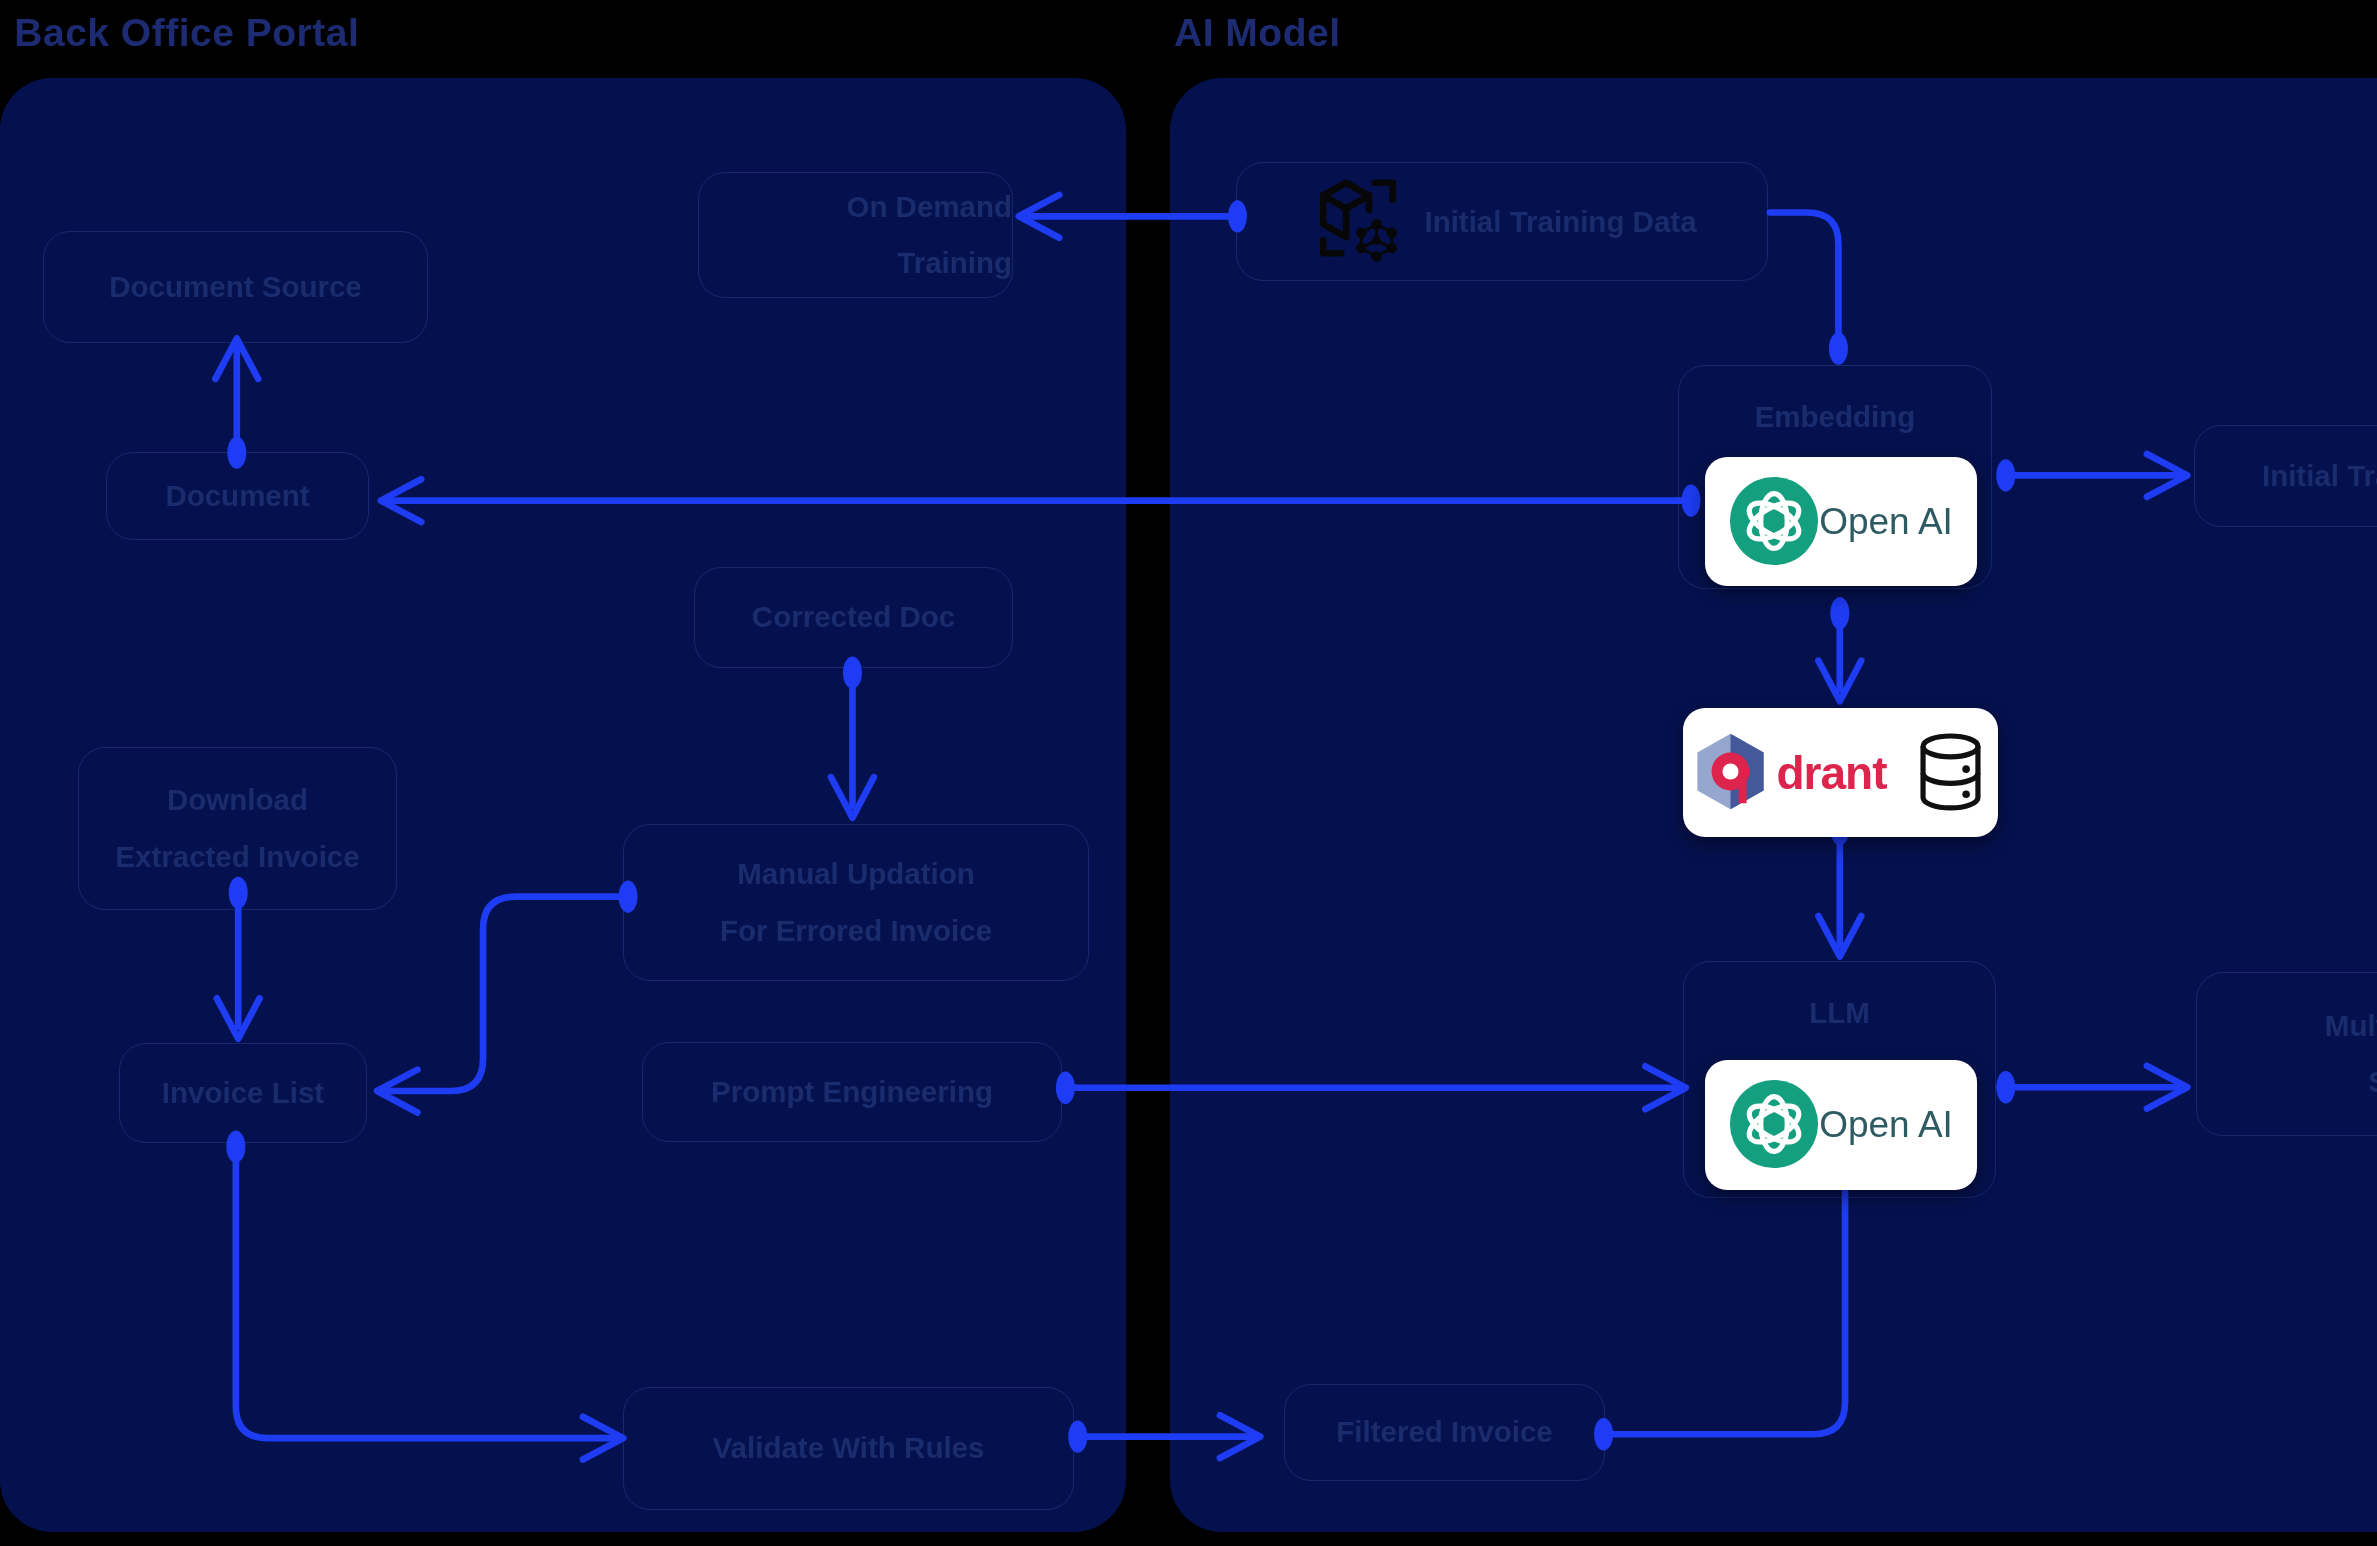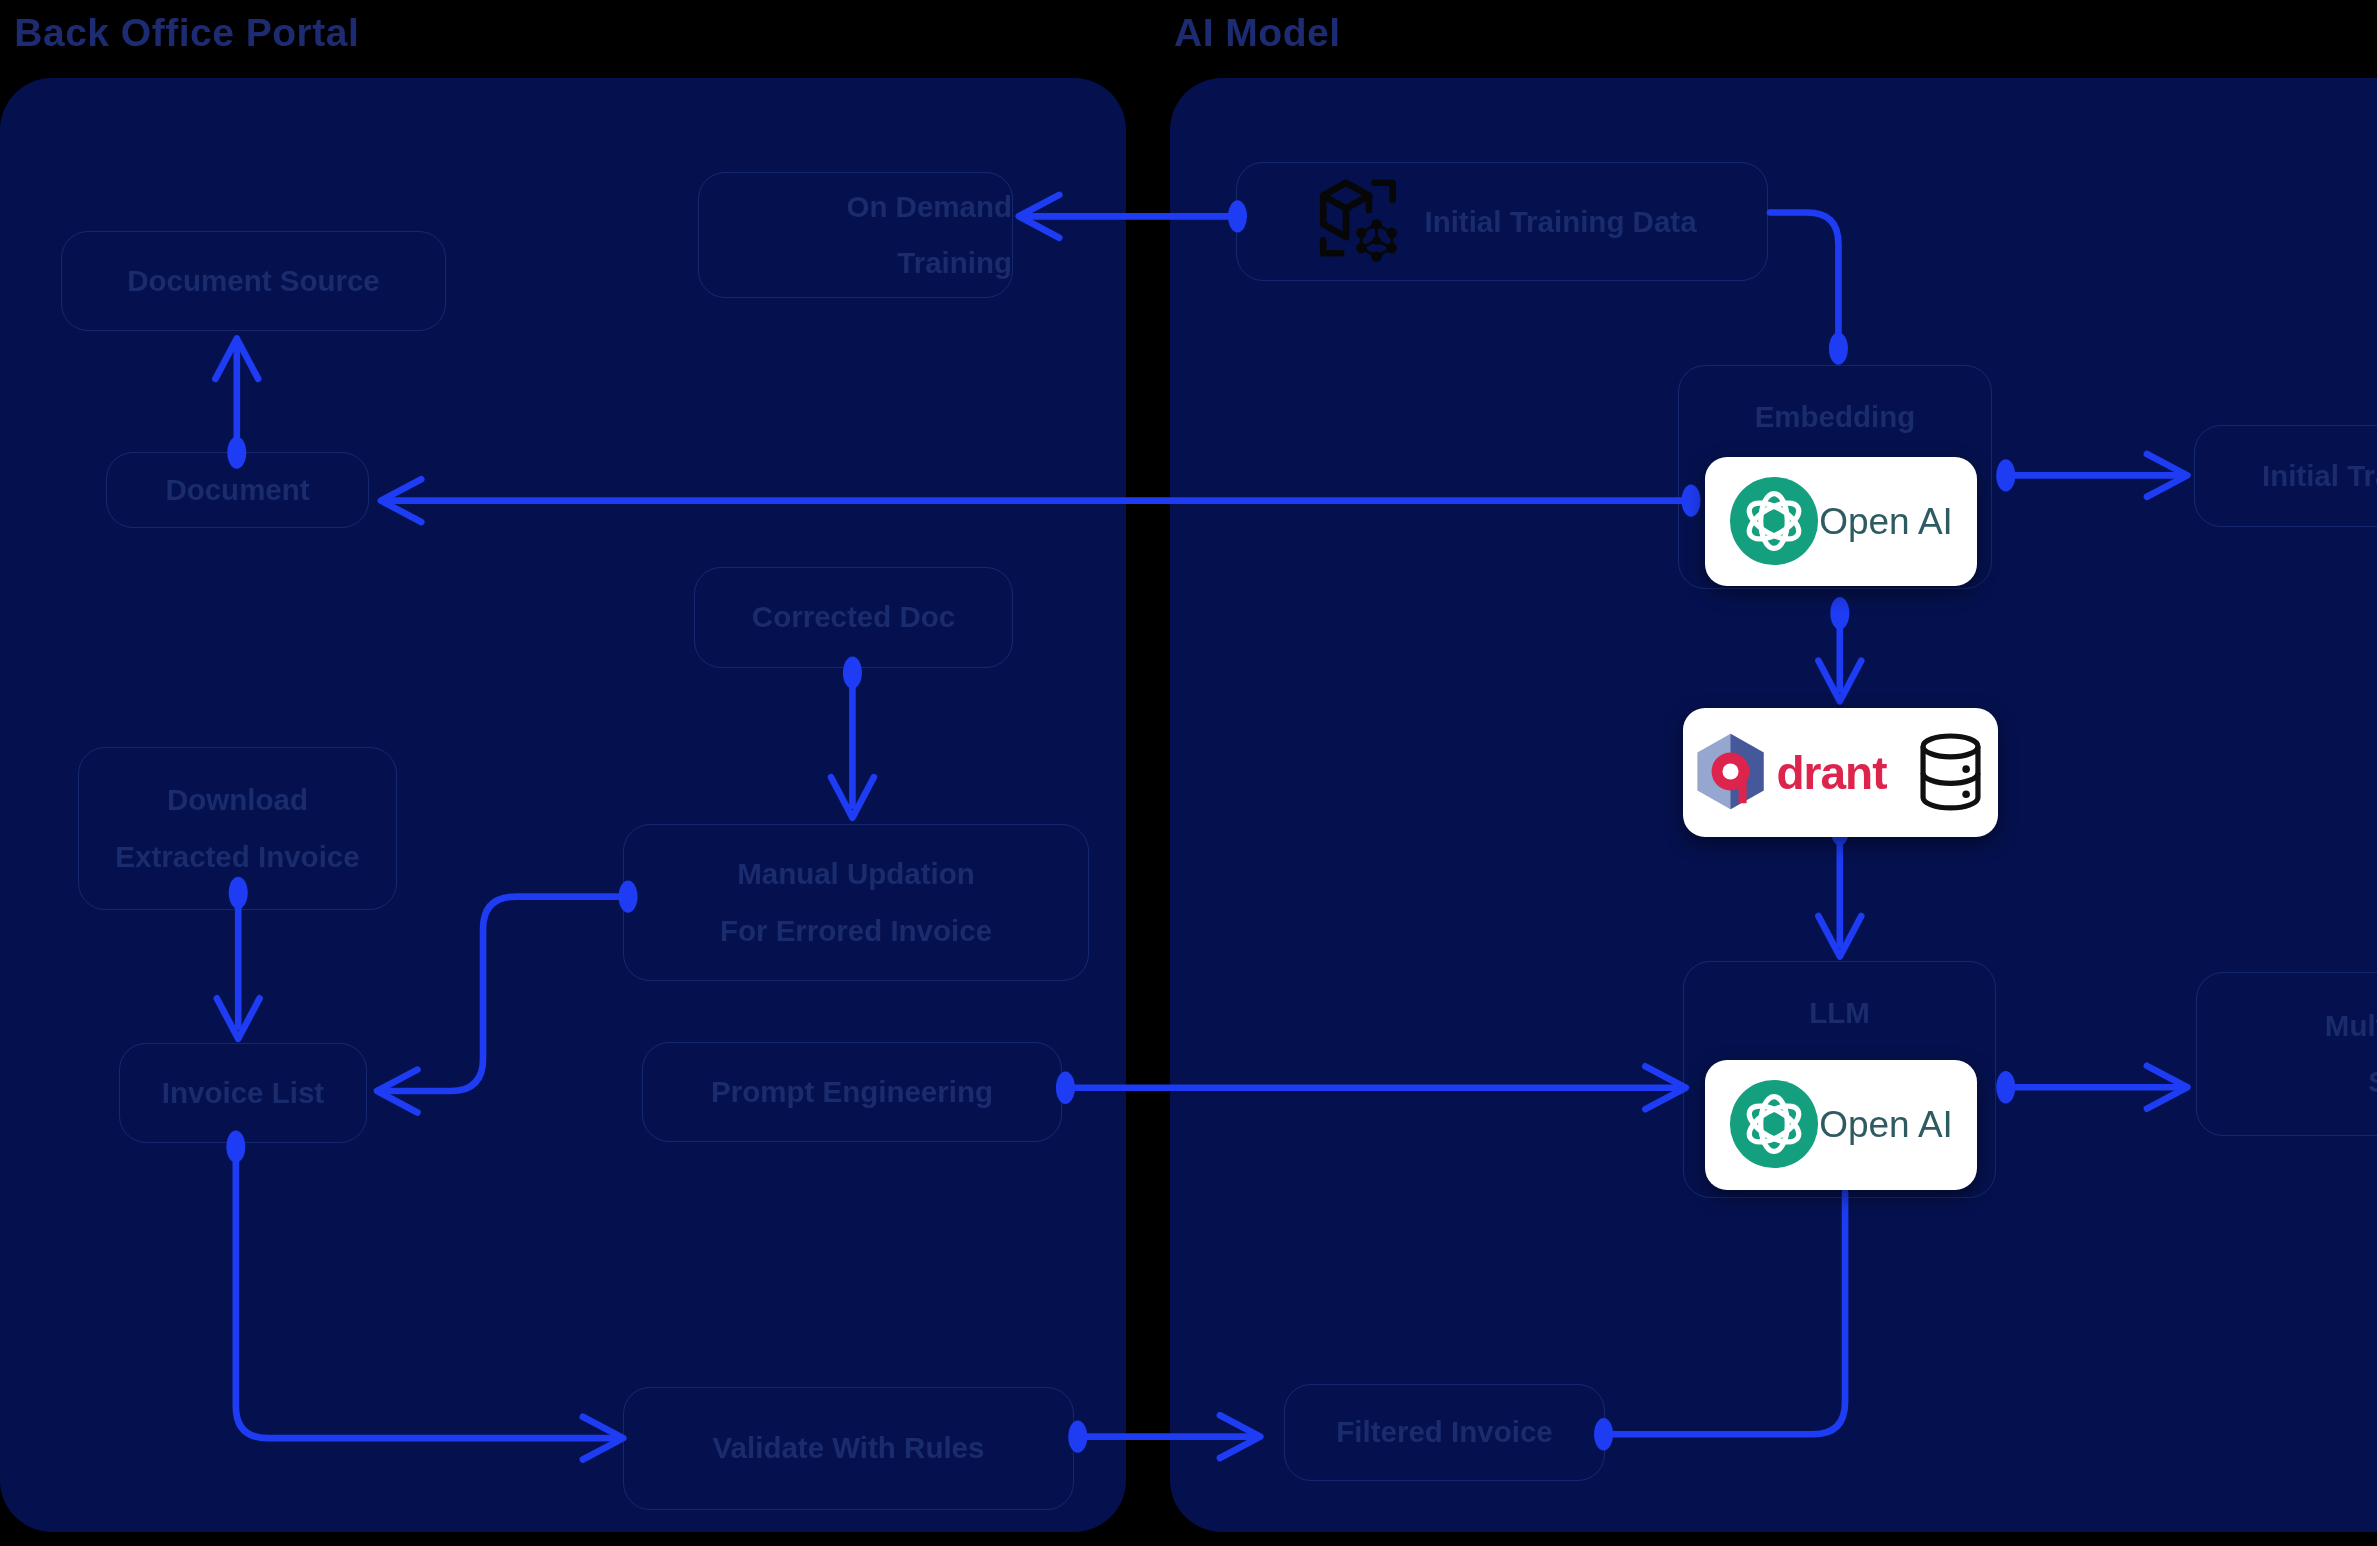--- a/index.html
+++ b/index.html
@@ -42,7 +42,7 @@
 <div class="panel" style="left:0;top:78px;width:1126px;height:1454px;"></div>
 <div class="panel" style="left:1170px;top:78px;width:1652px;height:1454px;"></div>
 
-<div class="node z-node" style="left:61px;top:231px;width:385px;height:100px;text-align:right;">
+<div class="node z-node" style="left:43px;top:231px;width:385px;height:112px;text-align:right;">
   <span>Document Source</span>
 </div>
 

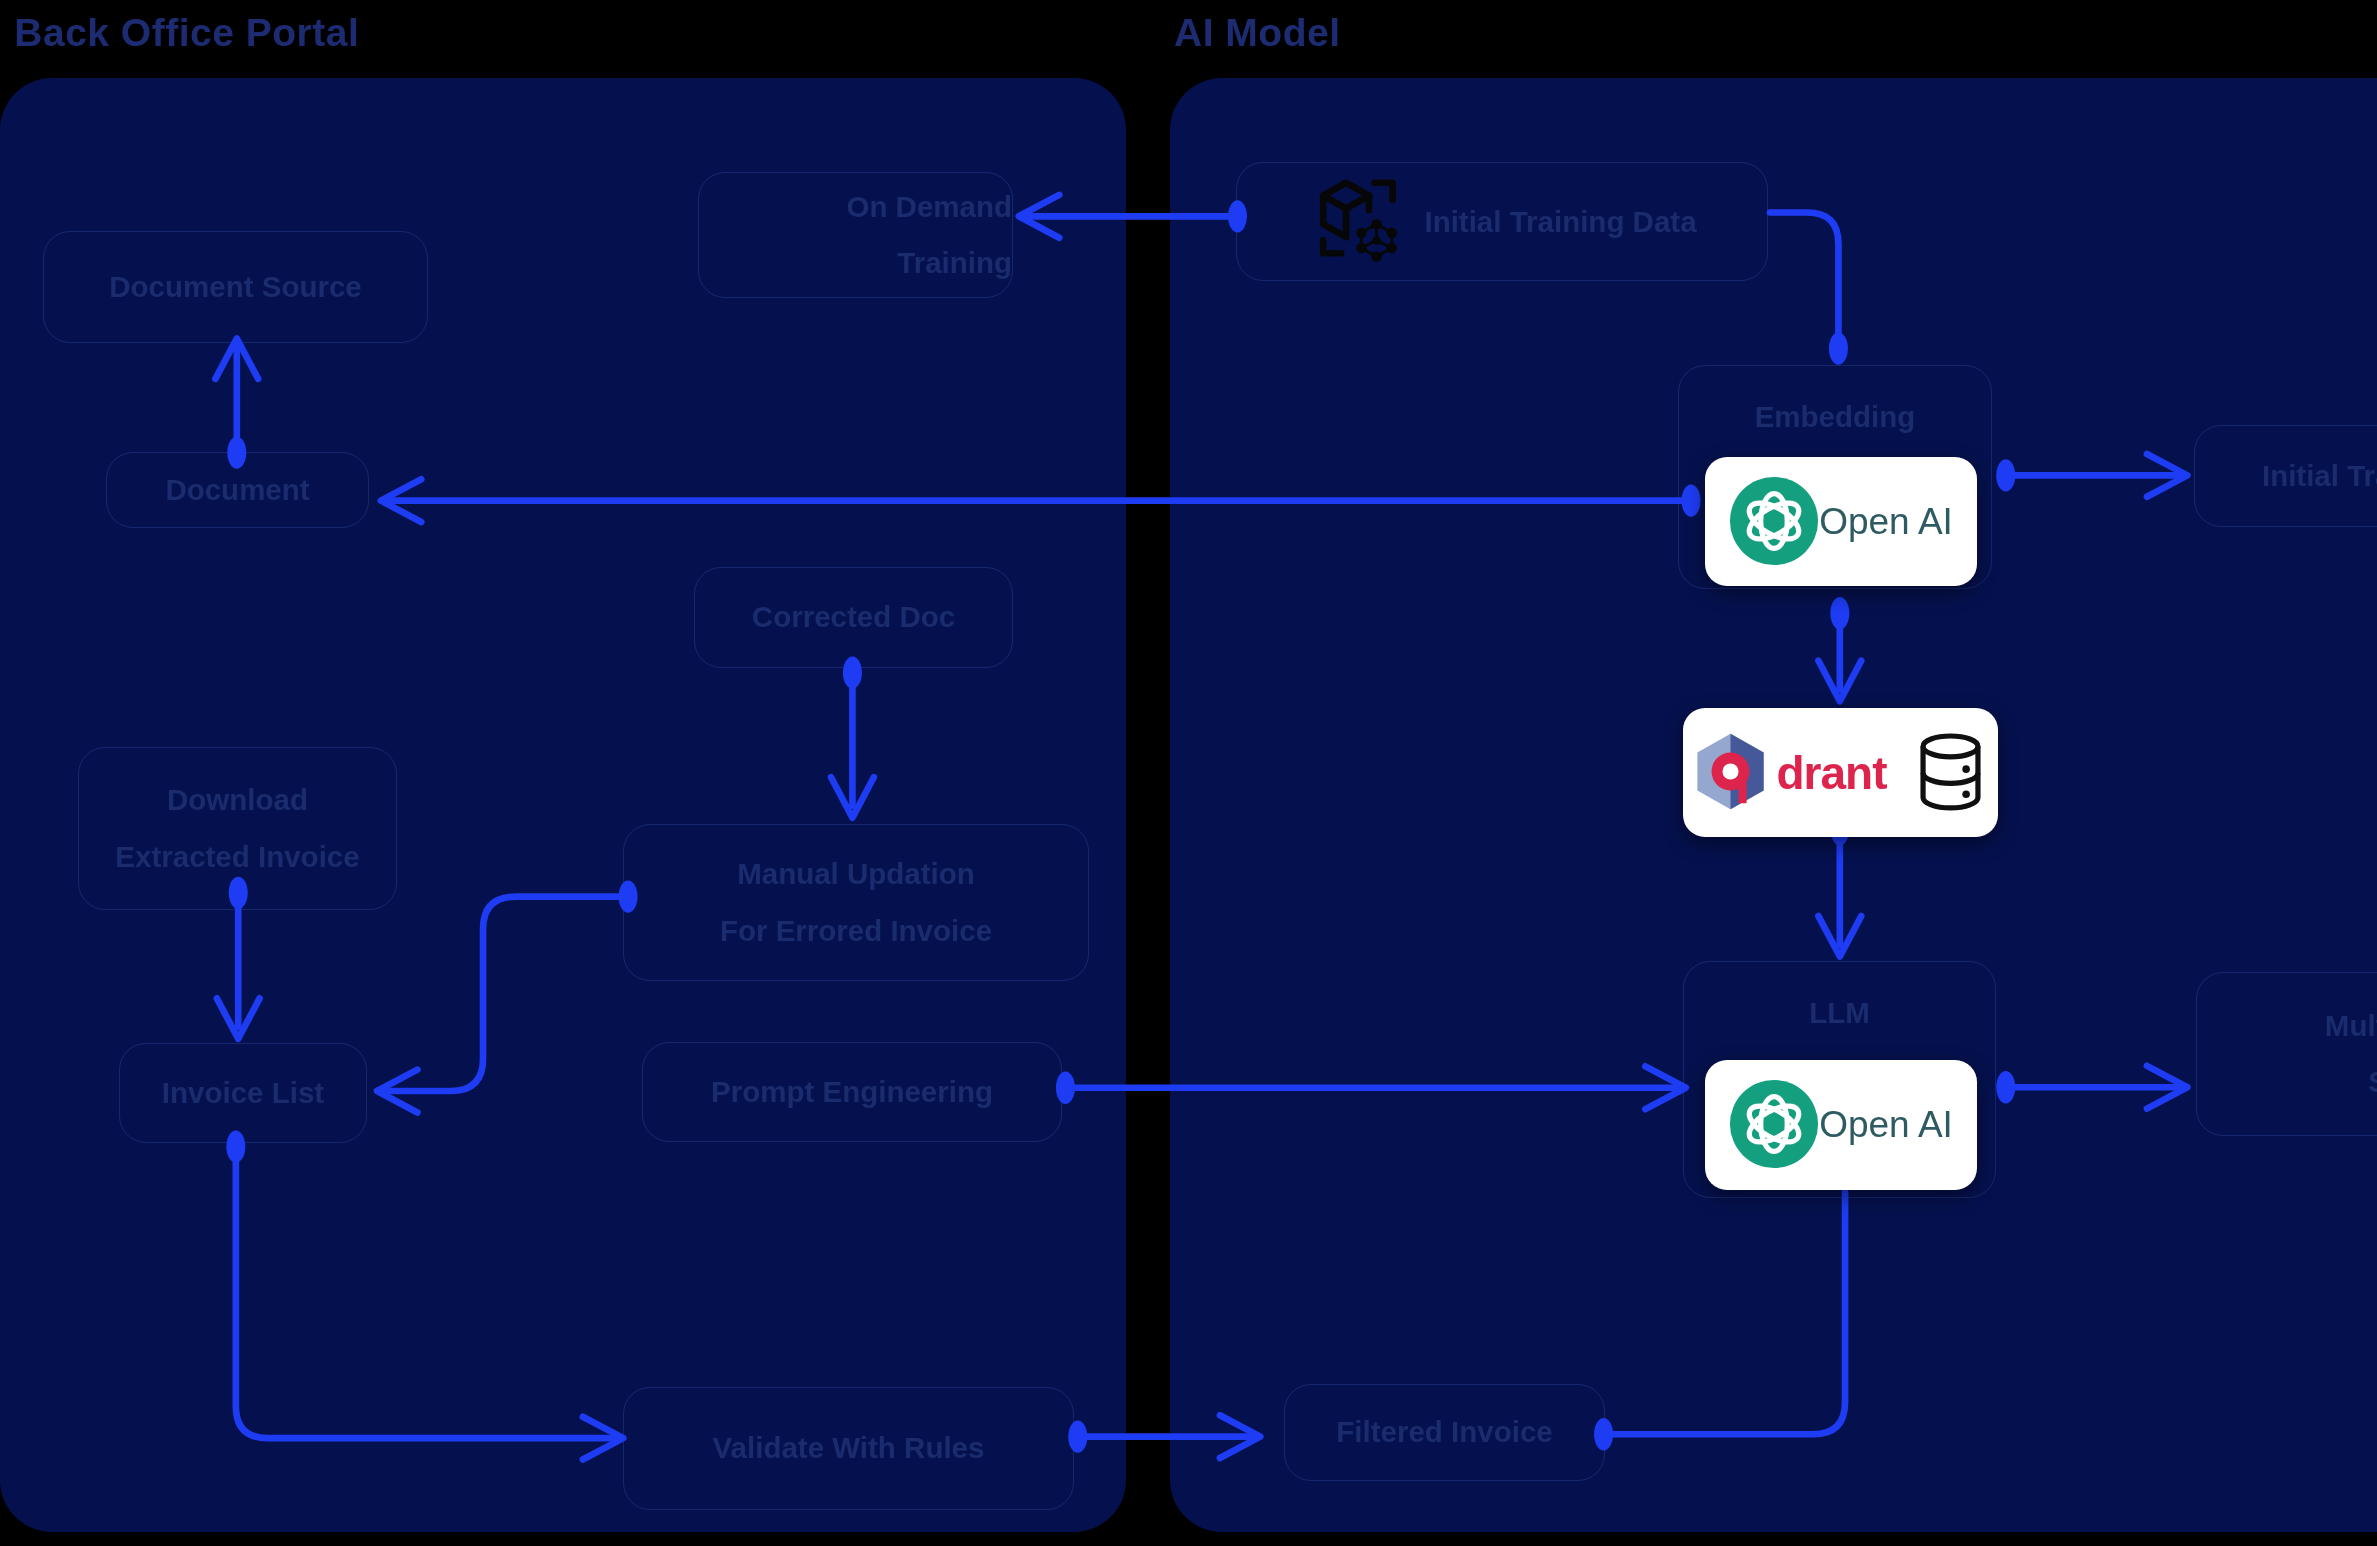--- a/index.html
+++ b/index.html
@@ -46,7 +46,7 @@
   <span>Document Source</span>
 </div>
 
-<div class="node z-node" style="left:106px;top:452px;width:263px;height:76px;">
+<div class="node z-node" style="left:106px;top:452px;width:263px;height:88px;">
   <span>Document</span>
 </div>
 

